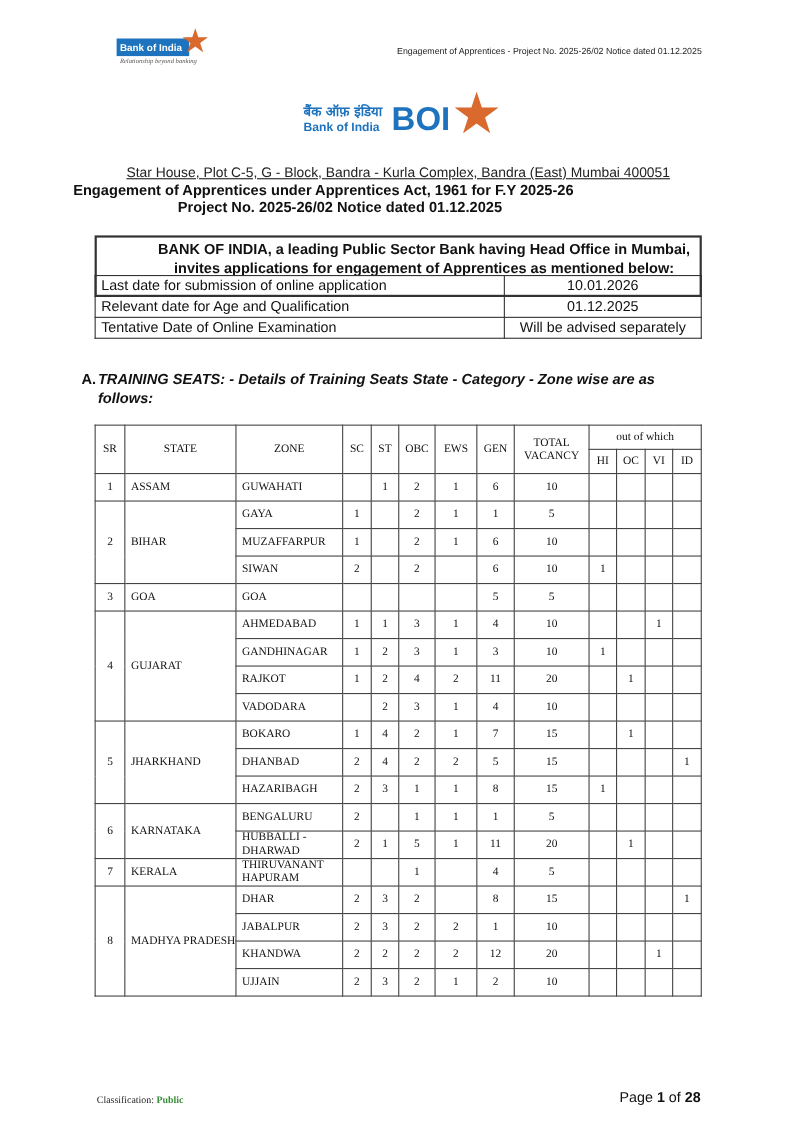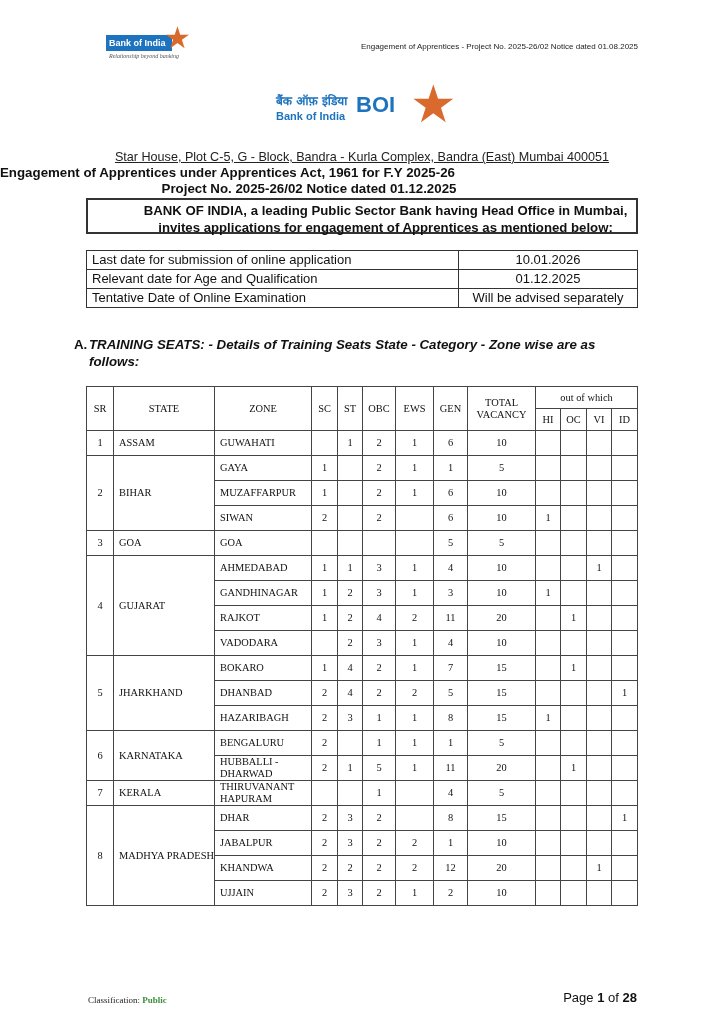--- a/index.html
+++ b/index.html
@@ -47,7 +47,7 @@
   <div class="star">★</div>
   <div class="tag">Relationship beyond banking</div>
 </div>
-<div class="abs header-right">Engagement of Apprentices - Project No. 2025-26/02 Notice dated 01.08.2025</div>
+<div class="abs header-right">Engagement of Apprentices - Project No. 2025-26/02 Notice dated 01.12.2025</div>
 
 <div class="abs logo-big">
   <div class="hindi">बैंक ऑफ़ इंडिया</div>

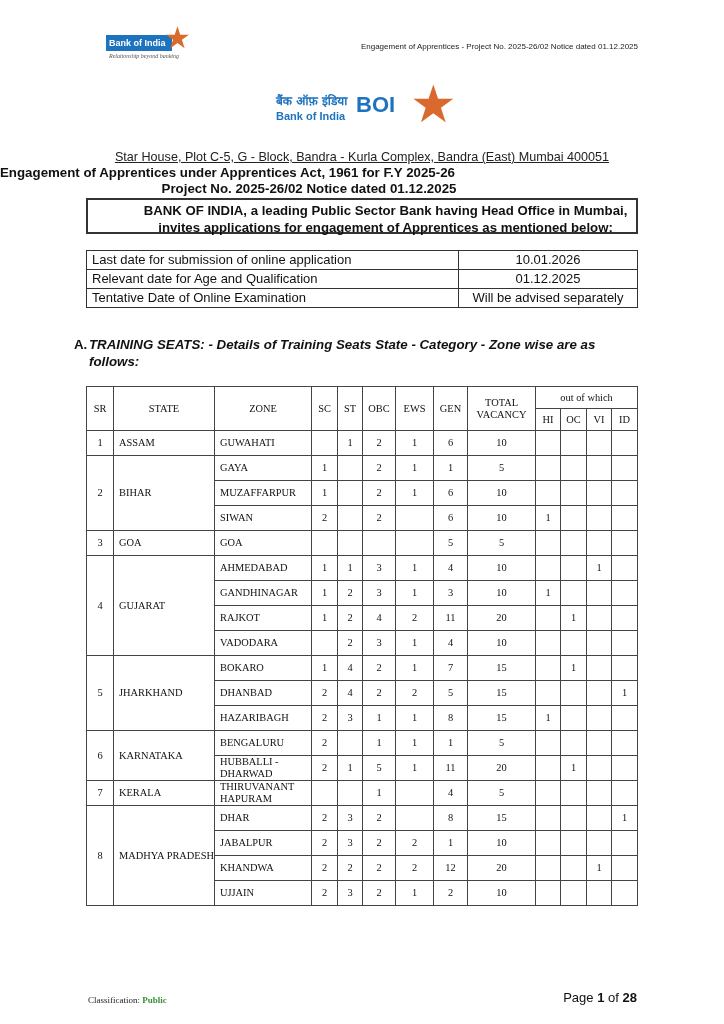--- a/index.html
+++ b/index.html
@@ -15,7 +15,7 @@
   .logo-big{left:276px;top:86px;width:180px;height:52px;}
   .logo-big .hindi{position:absolute;left:0;top:6px;font-size:12px;color:#1e73be;font-weight:bold;font-family:"DejaVu Sans",sans-serif;}
   .logo-big .eng{position:absolute;left:0;top:24px;font-size:11px;color:#1e73be;font-weight:bold;}
-  .logo-big .boi{position:absolute;left:80px;top:6px;font-size:22px;color:#1e73be;font-weight:900;letter-spacing:0px;text-align:right;}
+  .logo-big .boi{position:absolute;left:80px;top:6px;font-size:30px;color:#1e73be;font-weight:900;letter-spacing:0px;text-align:right;}
   .logo-big .star{position:absolute;left:134px;top:-8px;font-size:52px;line-height:52px;color:#d9692c;}
   .address{left:0;width:724px;top:150px;text-align:center;font-size:12.6px;text-decoration:underline;color:#222;}
   .title1{left:0;width:588px;top:165px;text-align:left;font-size:13.3px;font-weight:bold;}

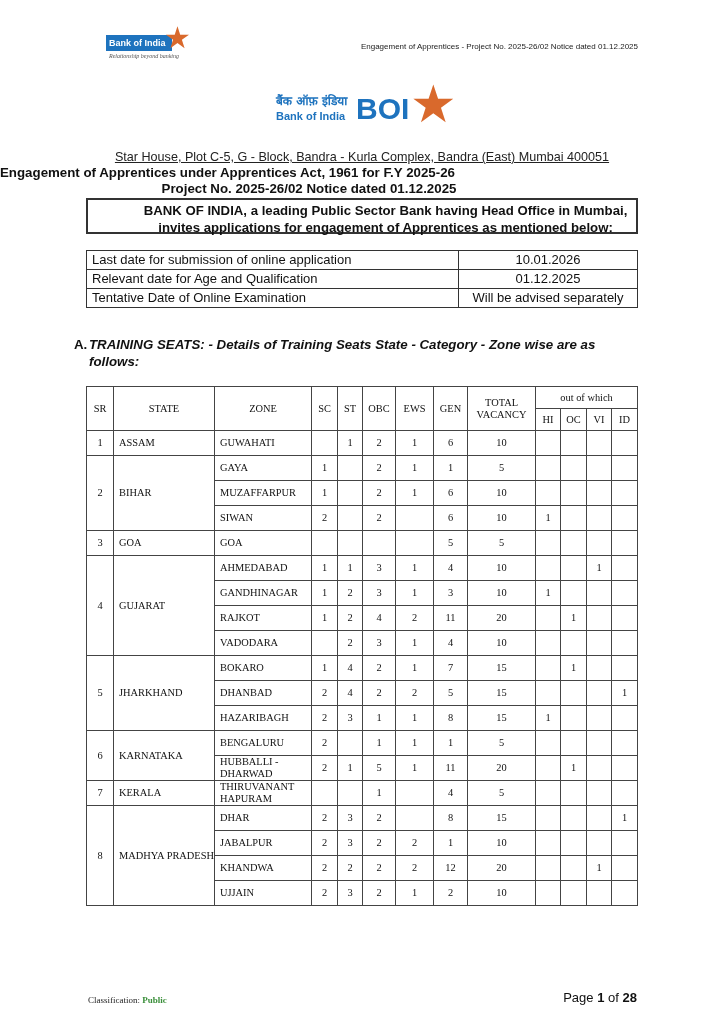--- a/index.html
+++ b/index.html
@@ -18,7 +18,7 @@
   .logo-big .boi{position:absolute;left:80px;top:6px;font-size:30px;color:#1e73be;font-weight:900;letter-spacing:0px;text-align:right;}
   .logo-big .star{position:absolute;left:134px;top:-8px;font-size:52px;line-height:52px;color:#d9692c;}
   .address{left:0;width:724px;top:150px;text-align:center;font-size:12.6px;text-decoration:underline;color:#222;}
-  .title1{left:0;width:588px;top:165px;text-align:left;font-size:13.3px;font-weight:bold;}
+  .title1{left:0;width:588px;top:165px;text-align:center;font-size:13.3px;font-weight:bold;}
   .title2{left:0;width:618px;top:181px;text-align:center;font-size:13.3px;font-weight:bold;}
   .intro{left:86px;top:198px;width:552px;height:36px;border:2px solid #333;box-sizing:border-box;text-align:center;font-weight:bold;font-size:13.2px;line-height:17px;padding-top:2px;padding-left:47px;}
   table{border-collapse:collapse;}

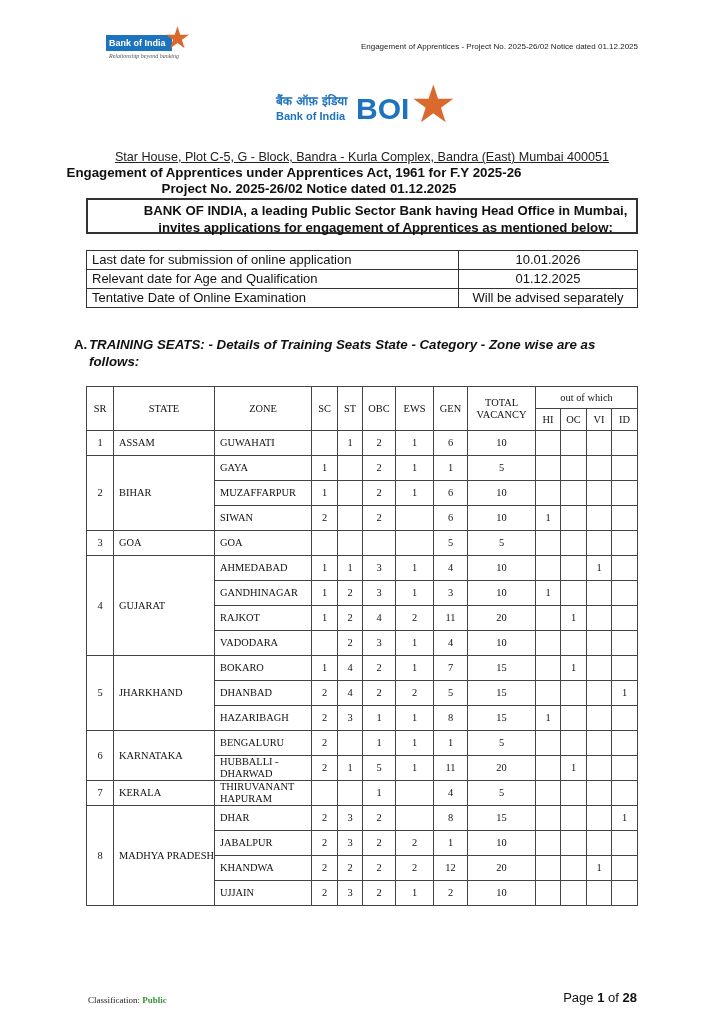--- a/index.html
+++ b/index.html
@@ -20,7 +20,7 @@
   .address{left:0;width:724px;top:150px;text-align:center;font-size:12.6px;text-decoration:underline;color:#222;}
   .title1{left:0;width:588px;top:165px;text-align:center;font-size:13.3px;font-weight:bold;}
   .title2{left:0;width:618px;top:181px;text-align:center;font-size:13.3px;font-weight:bold;}
-  .intro{left:86px;top:198px;width:552px;height:36px;border:2px solid #333;box-sizing:border-box;text-align:center;font-weight:bold;font-size:13.2px;line-height:17px;padding-top:2px;padding-left:47px;}
+  .intro{left:86px;top:214px;width:552px;height:56px;border:2px solid #333;box-sizing:border-box;text-align:center;font-weight:bold;font-size:13.2px;line-height:17px;padding-top:2px;padding-left:47px;}
   table{border-collapse:collapse;}
   .dates{left:86px;top:250px;width:552px;font-size:13px;}
   .dates td{border:1px solid #333;height:18px;padding:0 5px;line-height:18px;}

